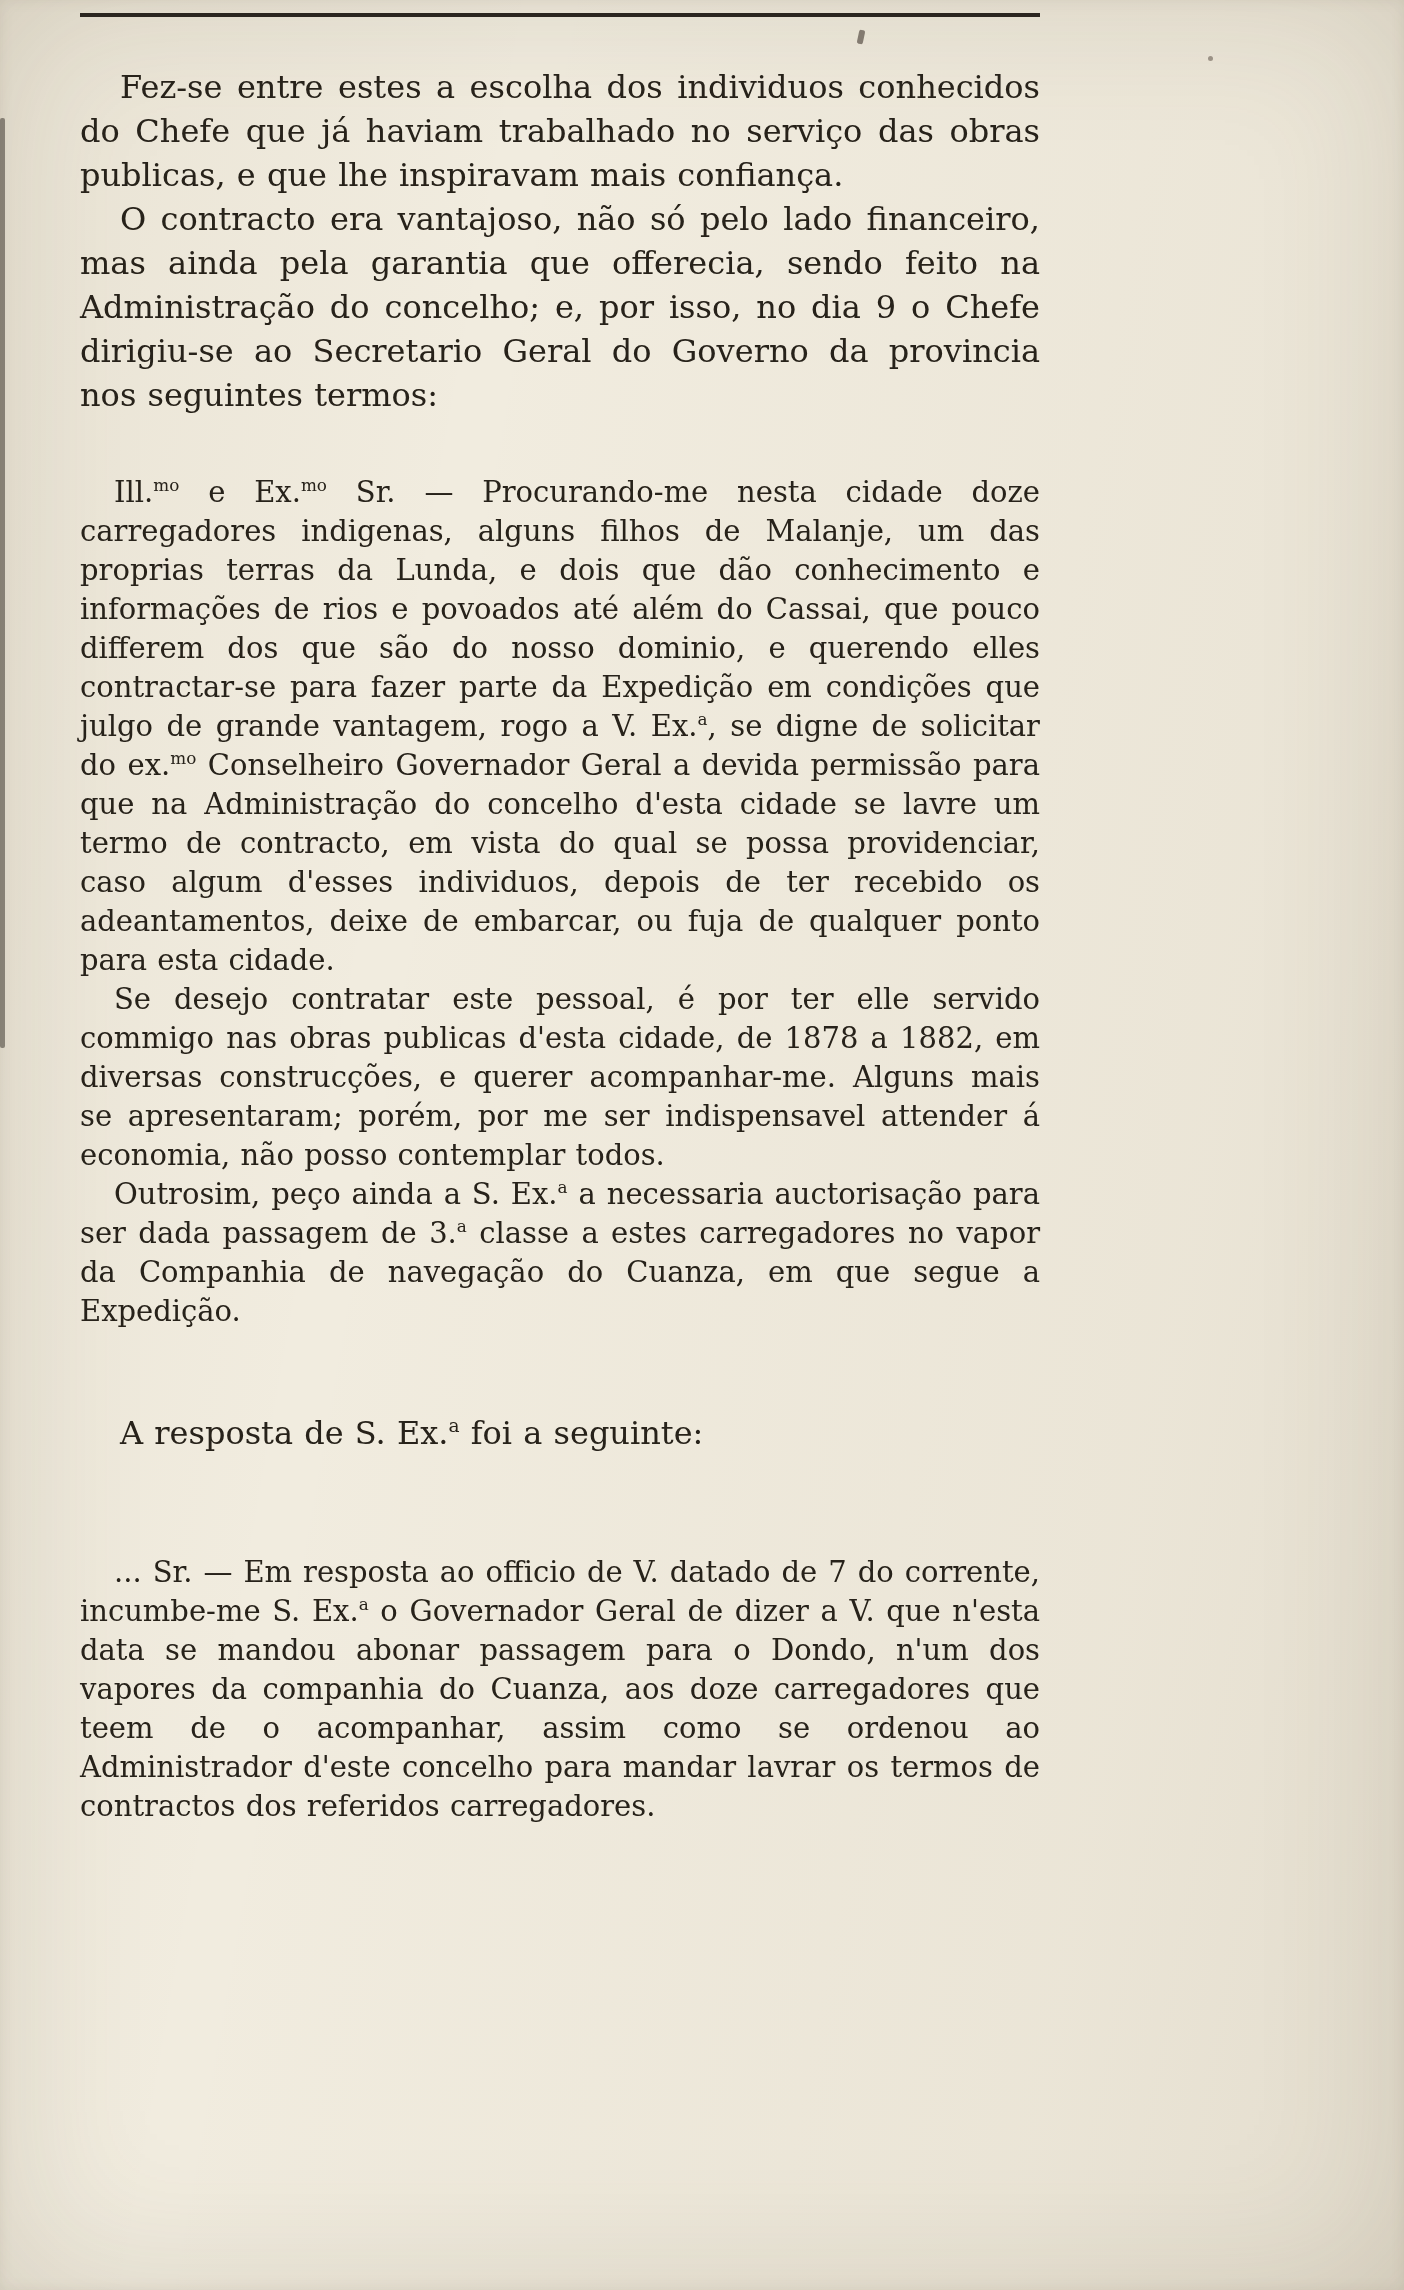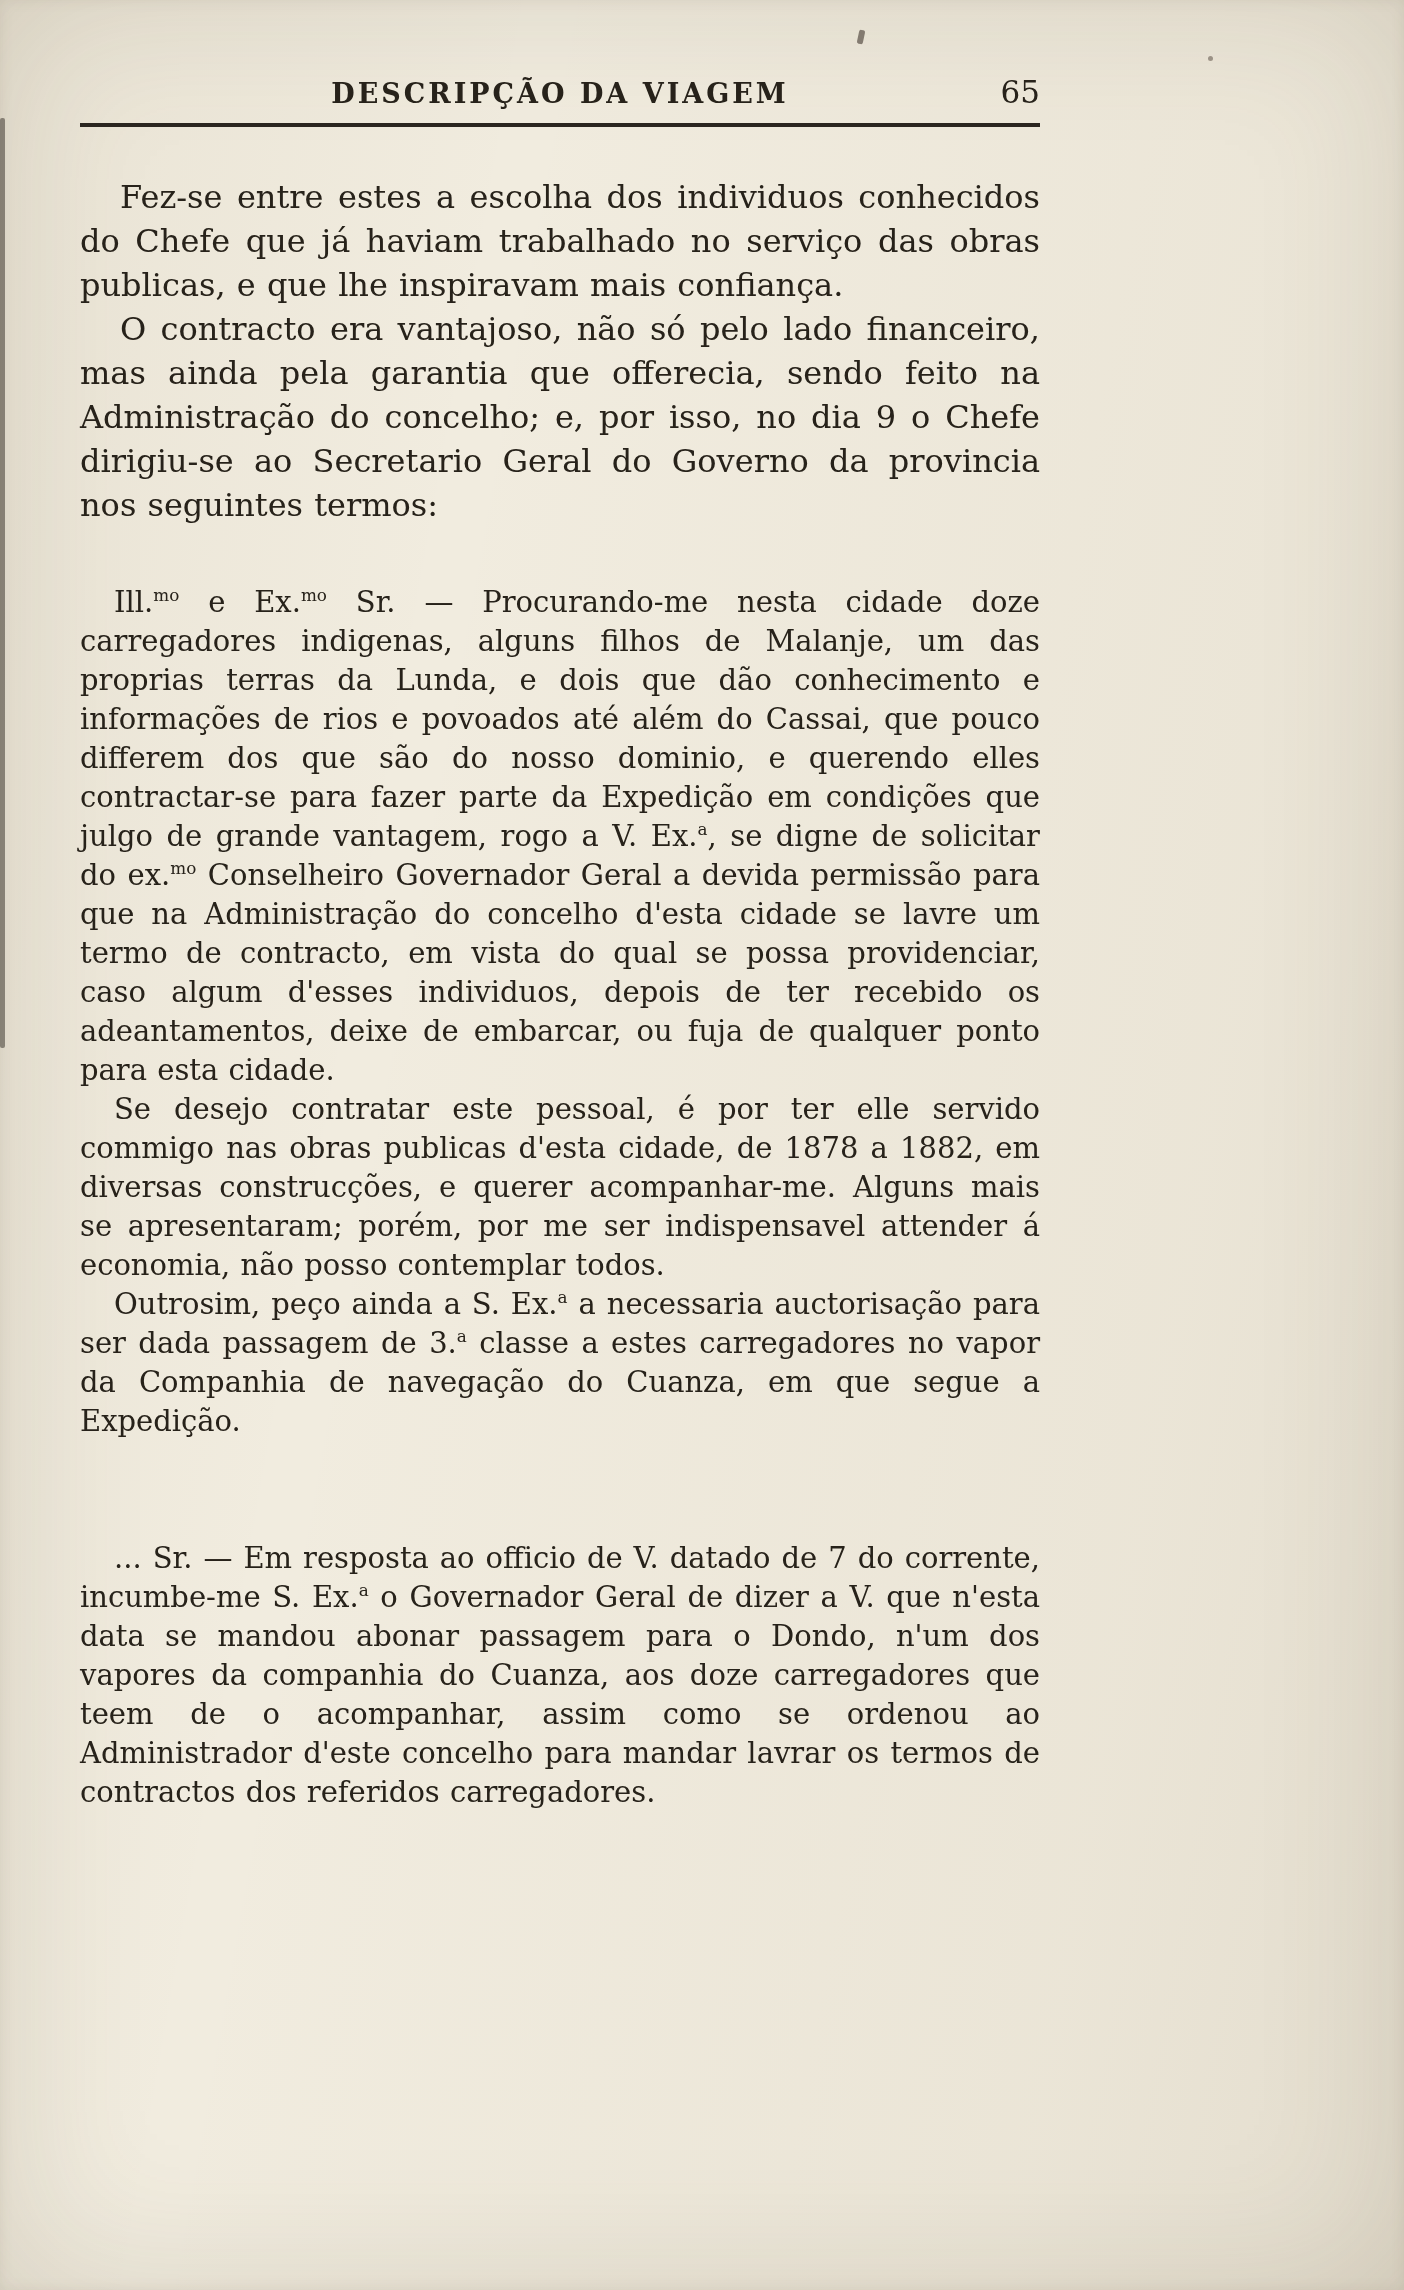--- a/index.html
+++ b/index.html
@@ -132,10 +132,6 @@
 
   <div class="content">
 
-    <header class="running-head">
-      <span class="head-title">DESCRIPÇÃO DA VIAGEM</span>
-      <span class="head-folio">65</span>
-    </header>
 
     <div class="head-rule"></div>
 

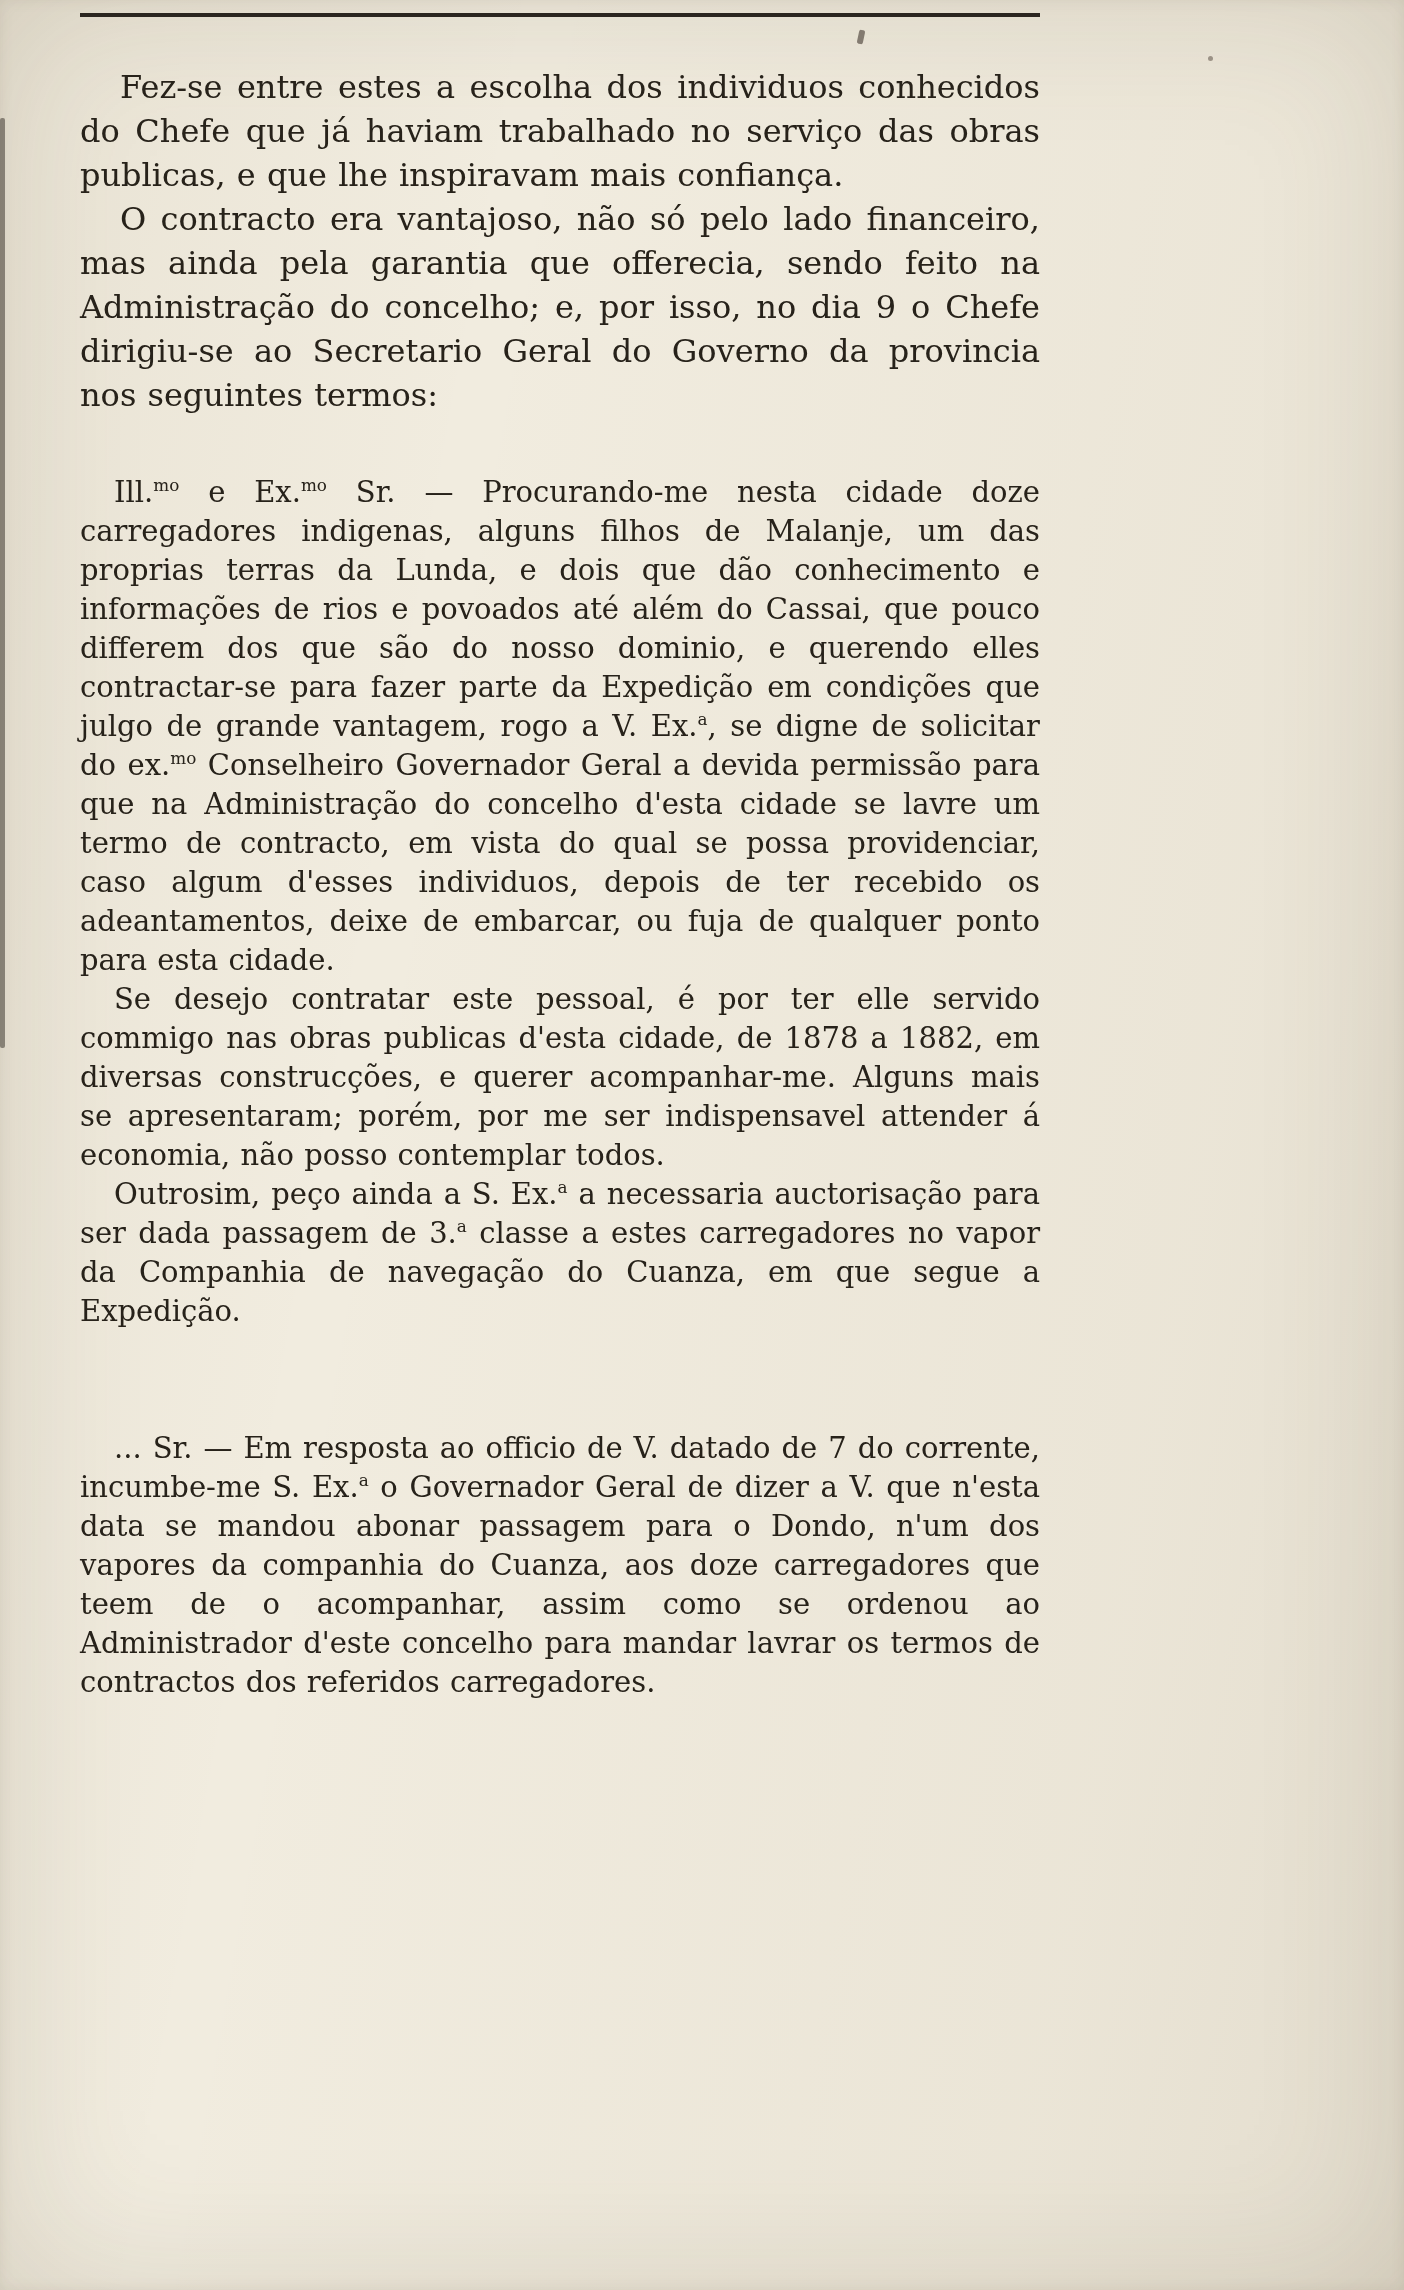--- a/index.html
+++ b/index.html
@@ -147,6 +147,7 @@
         <p>Outrosim, peço ainda a S. Ex.<sup>a</sup> a necessaria auctorisação para ser dada passagem de 3.<sup>a</sup> classe a estes carregadores no vapor da Companhia de navegação do Cuanza, em que segue a Expedição.</p>
       </section>
 
+      <p class="para response">A resposta de S. Ex.<sup>a</sup> foi a seguinte:</p>
 
       <section class="letter second">
         <p>... Sr. — Em resposta ao officio de V. datado de 7 do corrente, incumbe-me S. Ex.<sup>a</sup> o Governador Geral de dizer a V. que n'esta data se mandou abonar passagem para o Dondo, n'um dos vapores da companhia do Cuanza, aos doze carregadores que teem de o acompanhar, assim como se ordenou ao Administrador d'este concelho para mandar lavrar os termos de contractos dos referidos carregadores.</p>

